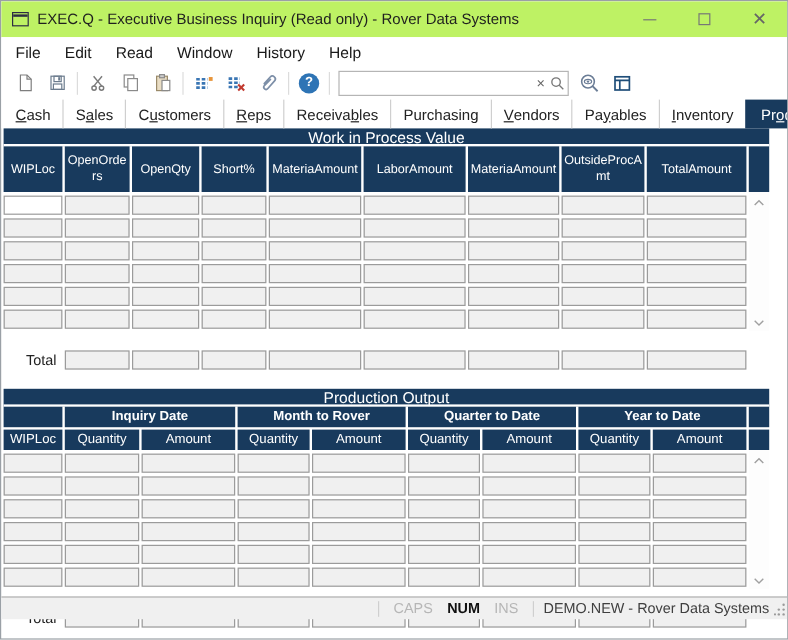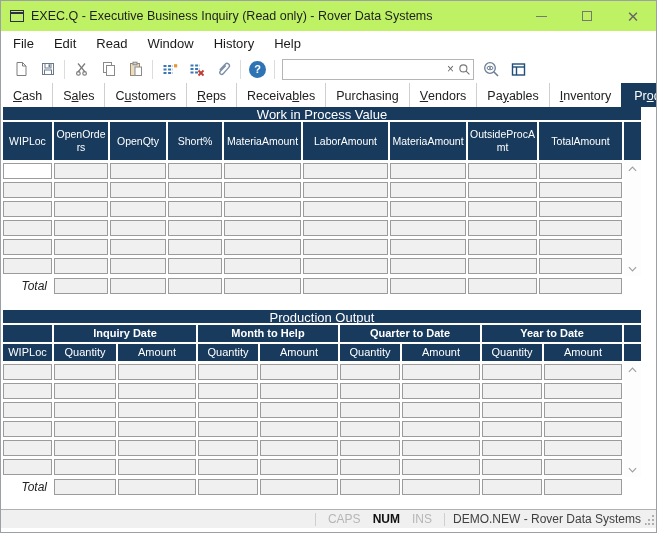--- a/index.html
+++ b/index.html
@@ -63,7 +63,7 @@
   .vscroll { width: 17px; display: flex; flex-direction: column; align-items: center; justify-content: space-between;
     padding: 6px 0 4px 0; background: #fdfdfd; }
   .chev { width: 9px; height: 6px; }
-  .total-grid { display: grid; column-gap: 2px; margin-top: 2px; font-style: italic; }
+  .total-grid { display: grid; column-gap: 2px; margin-top: 16px; }
   .total-label { display: flex; align-items: center; justify-content: flex-end; padding-right: 5px; font-size: 12px; color: #222; }
   .gap-between { height: 16px; }
   

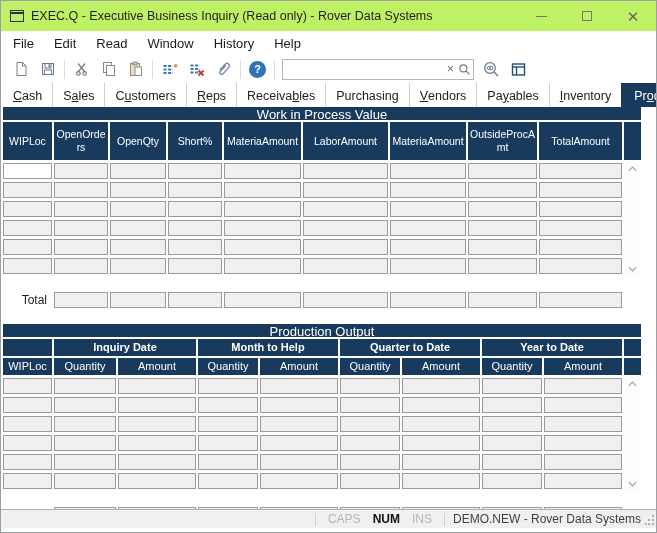--- a/index.html
+++ b/index.html
@@ -318,7 +318,7 @@
   <div class="hdr-grid t2-groups">
       <div class="hdr-cell"></div>
       <div class="hdr-cell">Inquiry Date</div>
-      <div class="hdr-cell">Month to Help</div>
+      <div class="hdr-cell">Month to Rover</div>
       <div class="hdr-cell">Quarter to Date</div>
       <div class="hdr-cell">Year to Date</div>
       <div class="hdr-cell"></div>

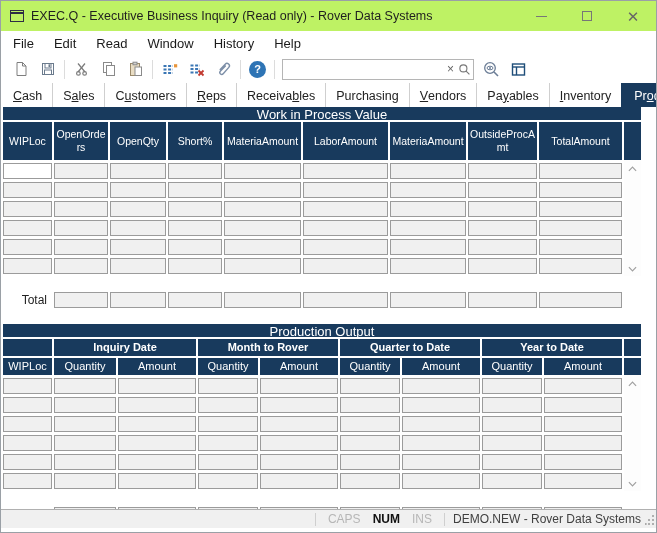--- a/index.html
+++ b/index.html
@@ -67,7 +67,7 @@
   .total-label { display: flex; align-items: center; justify-content: flex-end; padding-right: 5px; font-size: 12px; color: #222; }
   .gap-between { height: 16px; }
   
-  .statusbar { position: absolute; left: 0; right: 0; bottom: 4px; height: 19px; background: #f0f0f0;
+  .statusbar { position: absolute; left: 0; right: 0; bottom: 16px; height: 19px; background: #f0f0f0;
     border-top: 1px solid #b0b0b0; display: flex; align-items: center; font-size: 12px; }
   .sb-fill { flex: 1; }
   .sb-sep { width: 1px; height: 13px; background: #cfcfcf; margin: 0 6px; }

